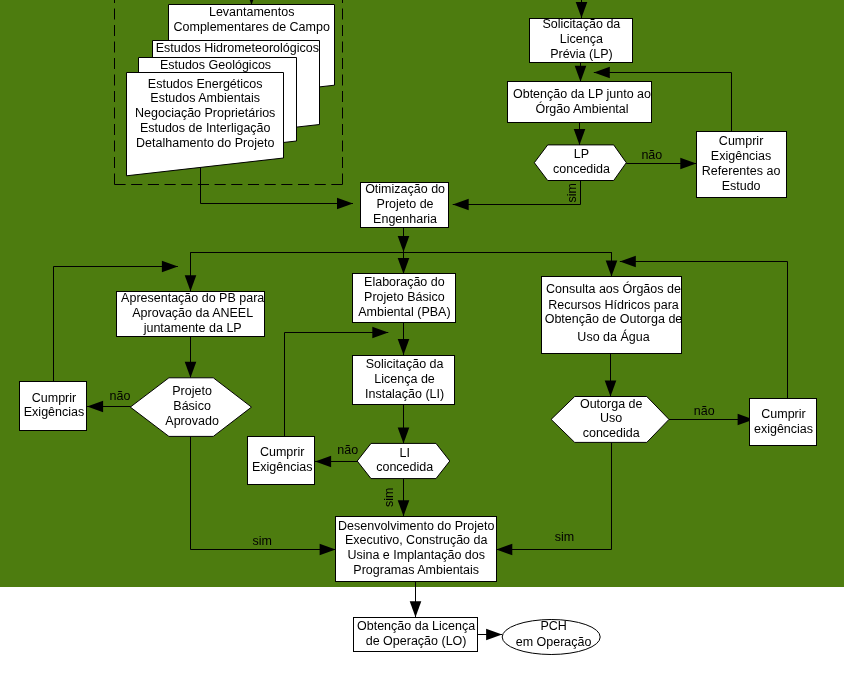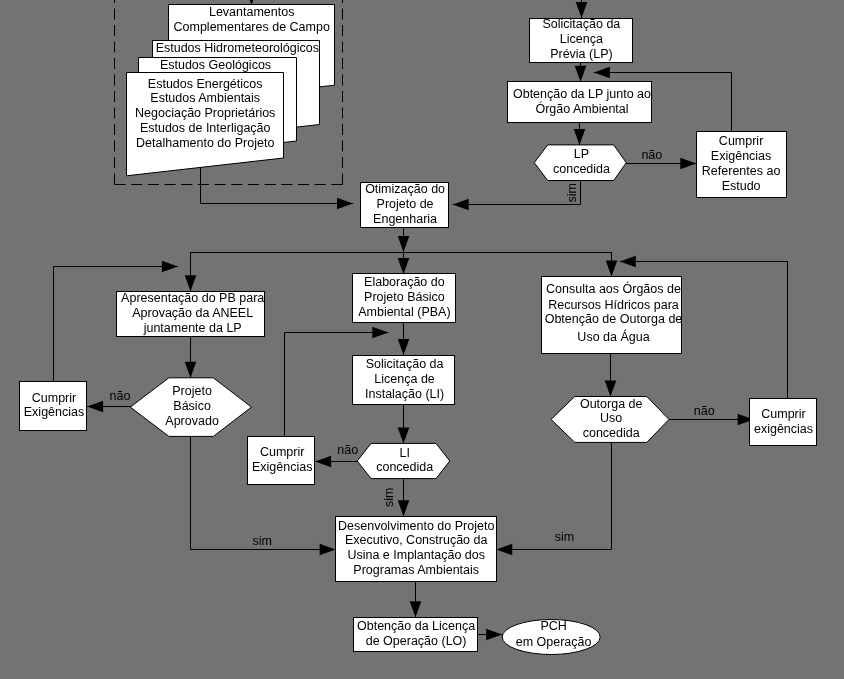--- a/index.html
+++ b/index.html
@@ -5,7 +5,7 @@
 <style>
   html,body{margin:0;padding:0;background:#ffffff;}
   body{width:844px;height:679px;overflow:hidden;font-family:"Liberation Sans",sans-serif;}
-  #diagram{position:relative;width:844px;height:679px;background:#737373;}
+  #diagram{position:relative;width:844px;height:587px;background:#4d7c0f;}
   svg{display:block;filter:grayscale(1);}
   .nd{font-family:"Liberation Sans",sans-serif;font-size:12.5px;fill:#000000;}
   .lbl{font-family:"Liberation Sans",sans-serif;font-size:12.5px;fill:#000000;}

